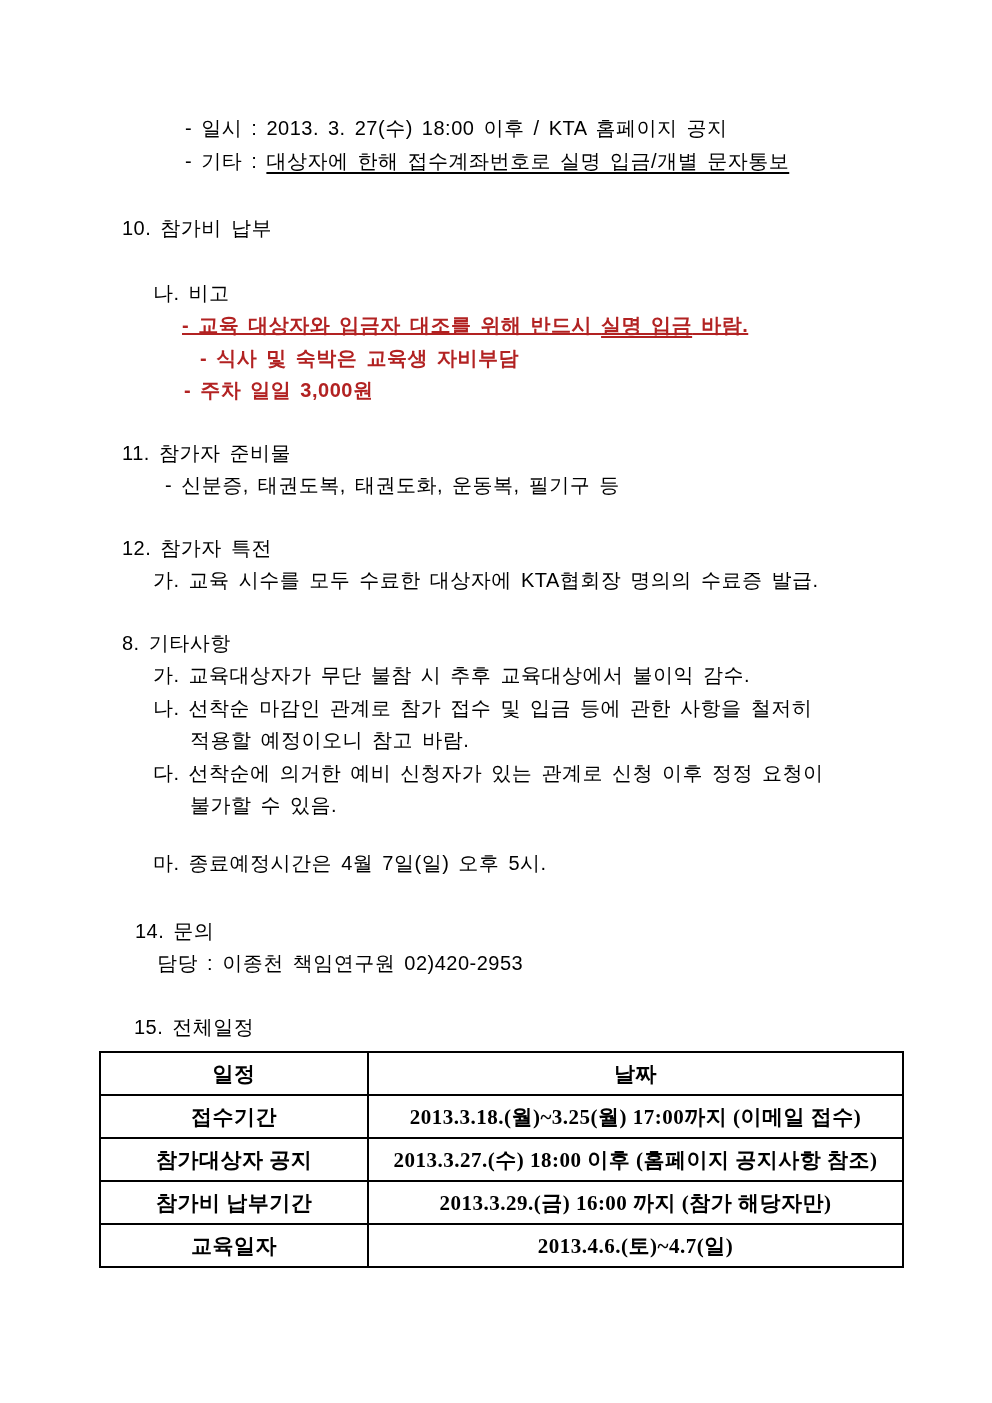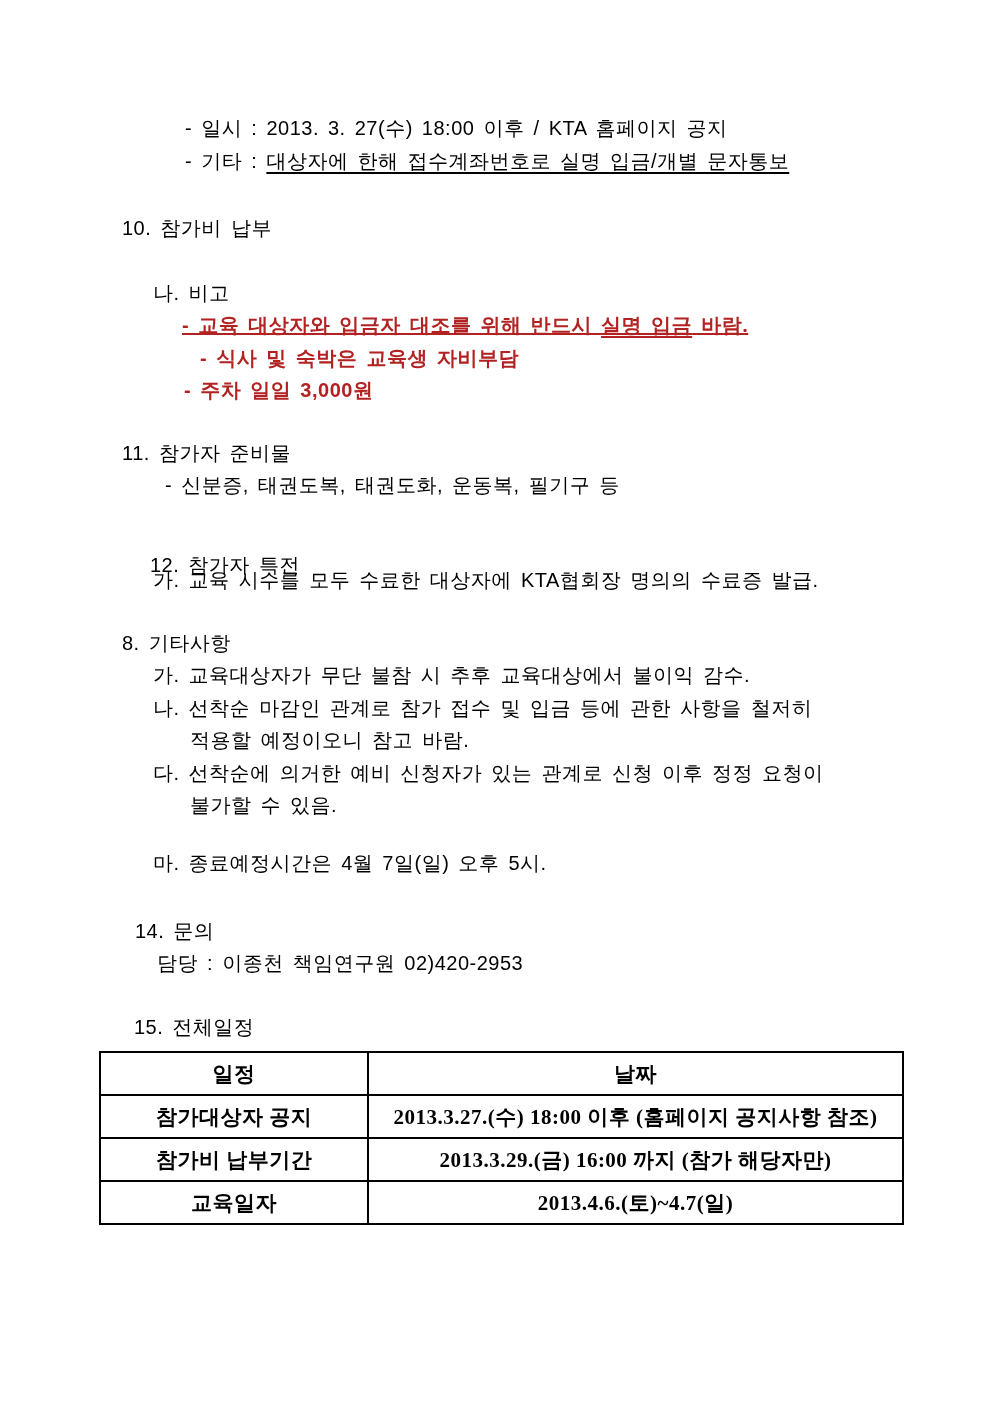--- a/index.html
+++ b/index.html
@@ -69,7 +69,7 @@
   <div class="ln" style="left:122px;top:440px;">11. 참가자 준비물</div>
   <div class="ln" style="left:165px;top:472px;">- 신분증, 태권도복, 태권도화, 운동복, 필기구 등</div>
 
-  <div class="ln" style="left:122px;top:552px;margin-left:28px;">12. 참가자 특전</div>
+  <div class="ln" style="left:122px;top:535px;">12. 참가자 특전</div>
   <div class="ln" style="left:153px;top:567px;">가. 교육 시수를 모두 수료한 대상자에 KTA협회장 명의의 수료증 발급.</div>
 
   <div class="ln" style="left:122px;top:630px;">8. 기타사항</div>

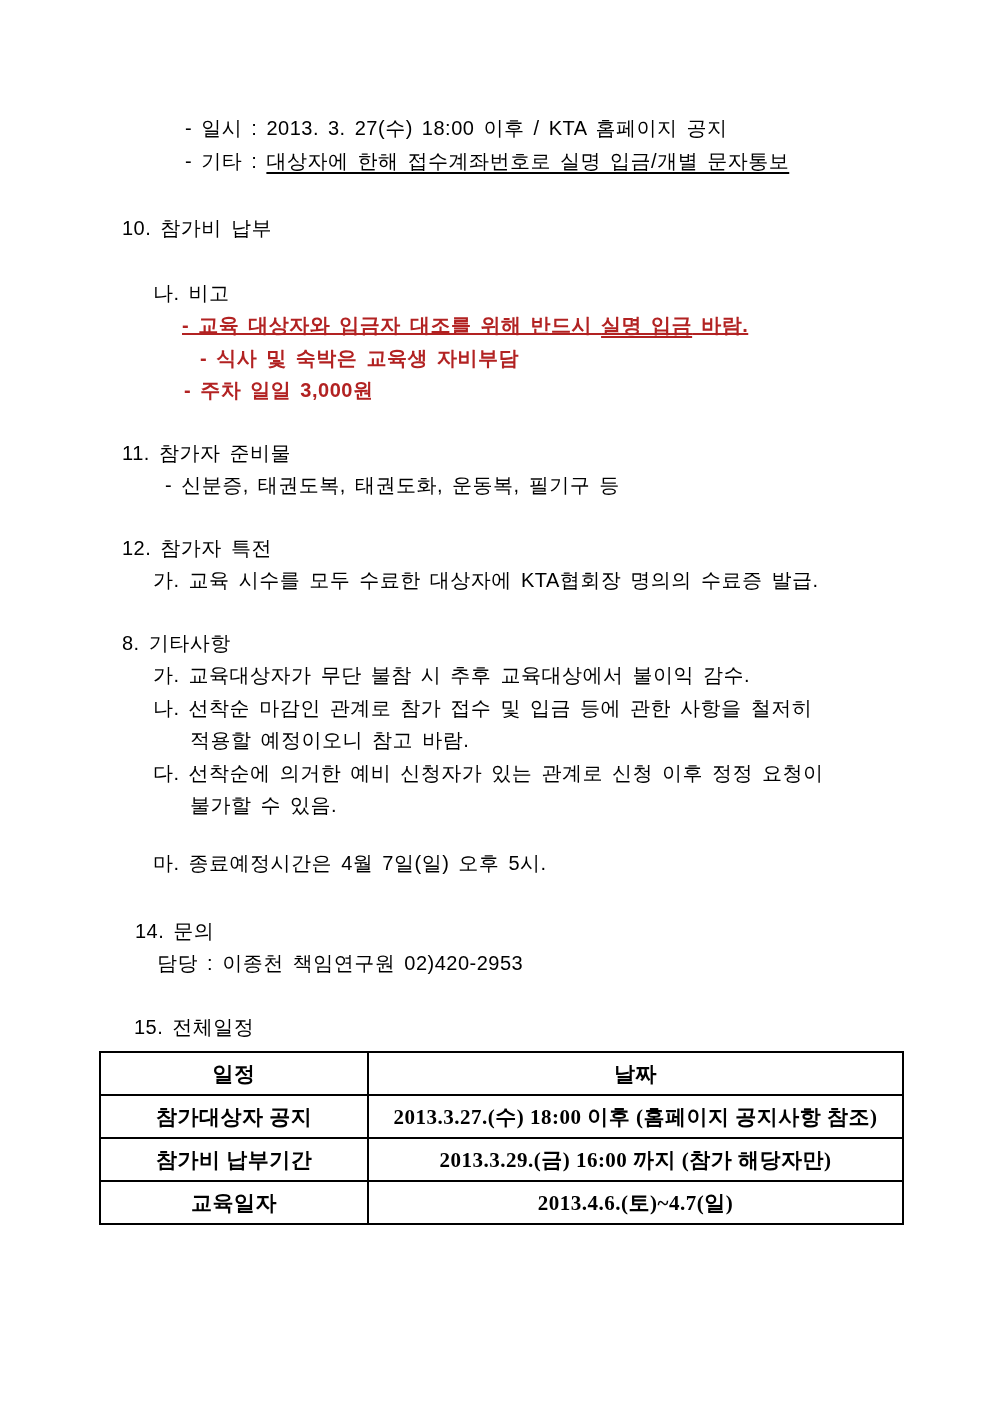--- a/index.html
+++ b/index.html
@@ -98,6 +98,10 @@
     </thead>
     <tbody>
       <tr>
+        <td>접수기간</td>
+        <td>2013.3.18.(월)~3.25(월) 17:00까지 (이메일 접수)</td>
+      </tr>
+      <tr>
         <td>참가대상자 공지</td>
         <td>2013.3.27.(수) 18:00 이후 (홈페이지 공지사항 참조)</td>
       </tr>

